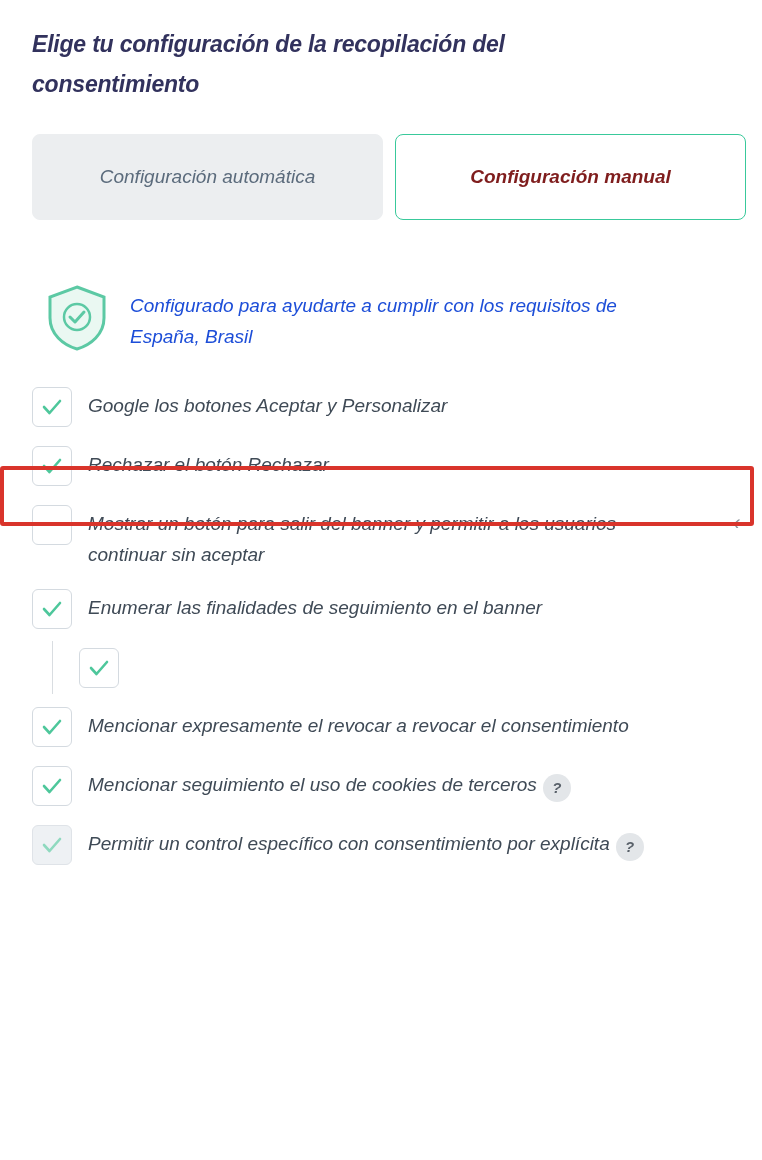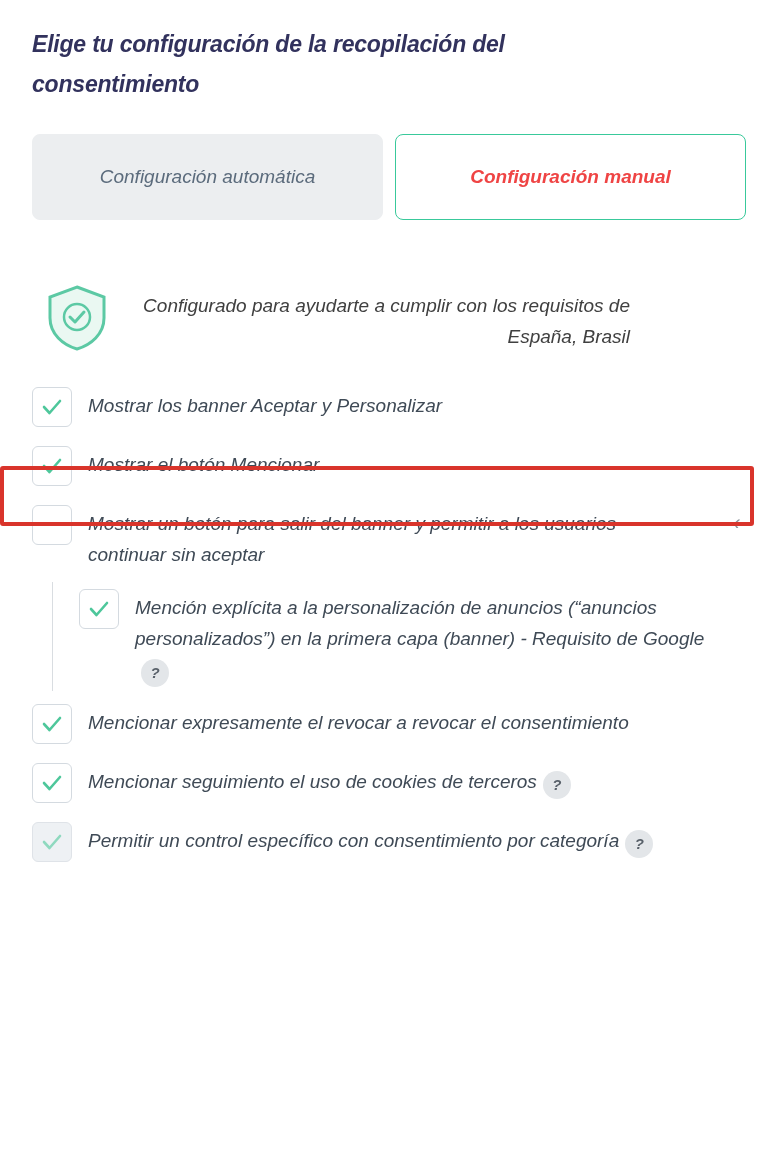--- a/index.html
+++ b/index.html
@@ -55,7 +55,7 @@
   .mode-tab.active {
     background: #ffffff;
     border: 1px solid #39c99b;
-    color: #ef4444;
+    color: #7f1d1d;
     font-weight: bold;
   }
 

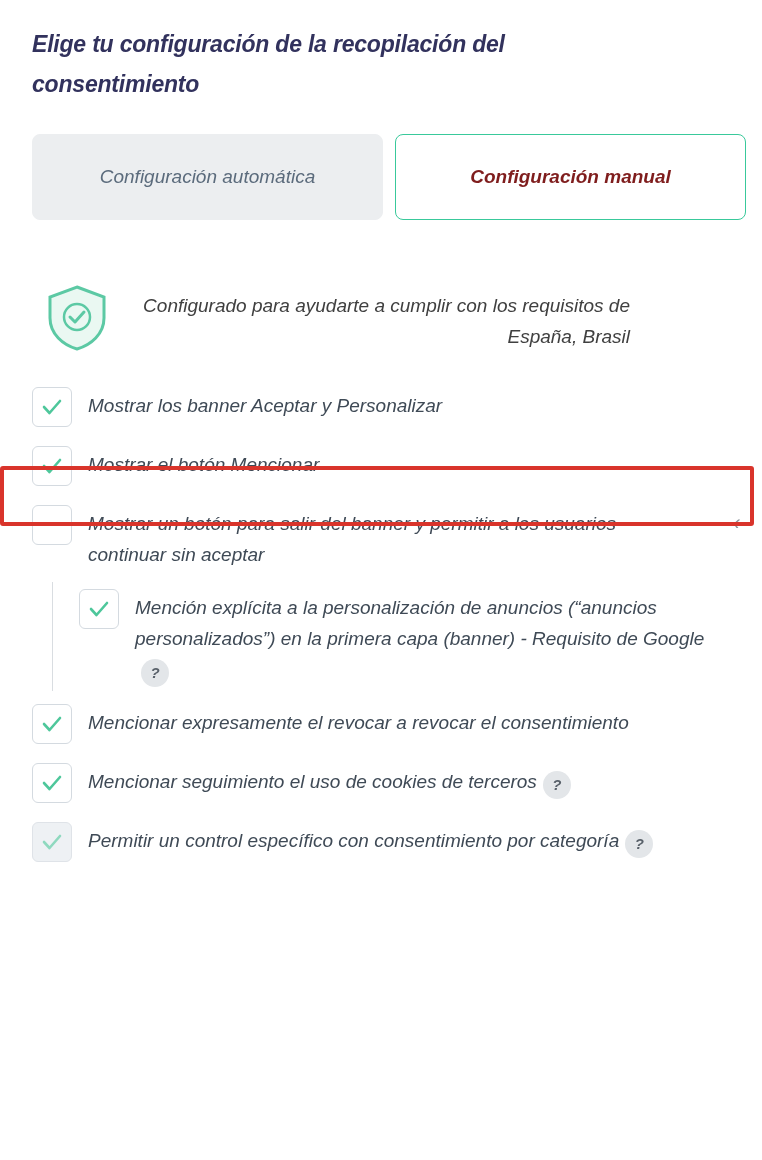--- a/index.html
+++ b/index.html
@@ -74,10 +74,9 @@
   .shield-text {
     font-size: 19px;
     line-height: 31px;
-    color: #404040;
+    color: #1d4ed8;
     max-width: 500px;
     padding-top: 8px;
-    text-align: right;
   }
 
   .opt-list {

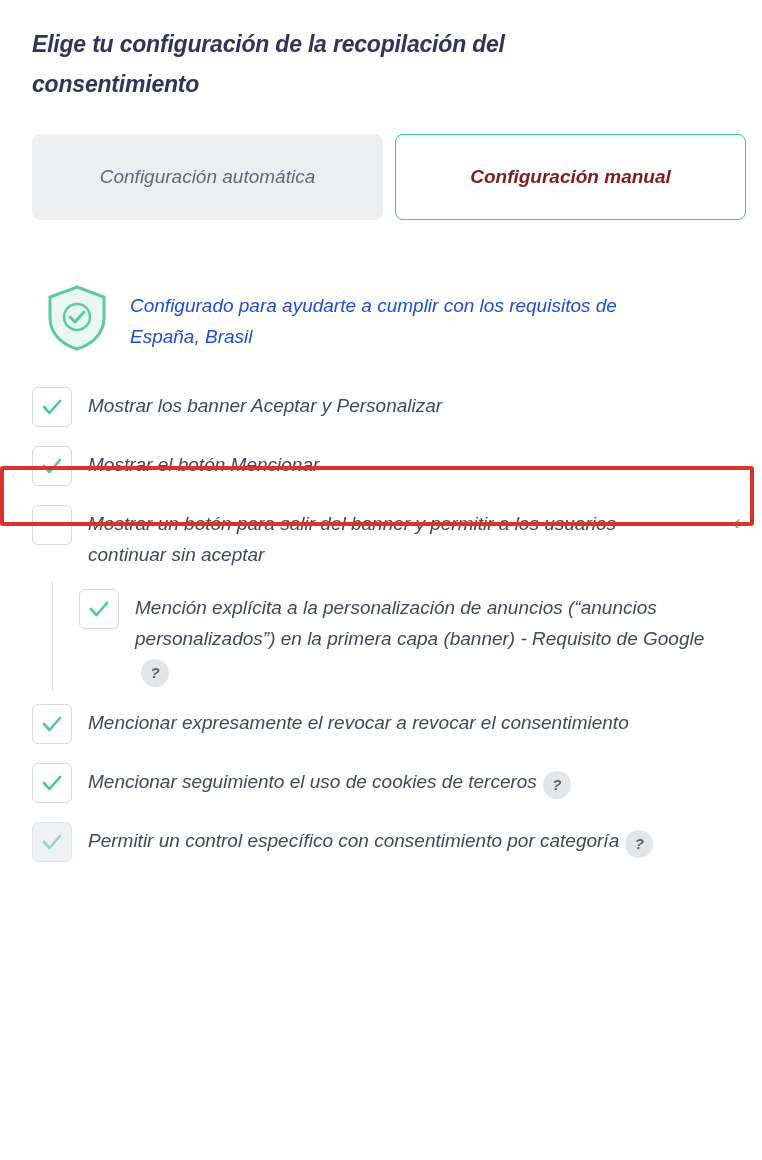--- a/index.html
+++ b/index.html
@@ -209,7 +209,7 @@
           <path d="M3 11 L8.5 17 L19 5" fill="none" stroke="#4ec79b" stroke-width="2.6" stroke-linecap="round" stroke-linejoin="round"></path>
         </svg>
       </span>
-      <span class="opt-label">Mostrar los banner Aceptar y Personalizar</span>
+      <span class="opt-label">Google los botones Aceptar y Personalizar</span>
     </div>
 
     <div class="opt-row">

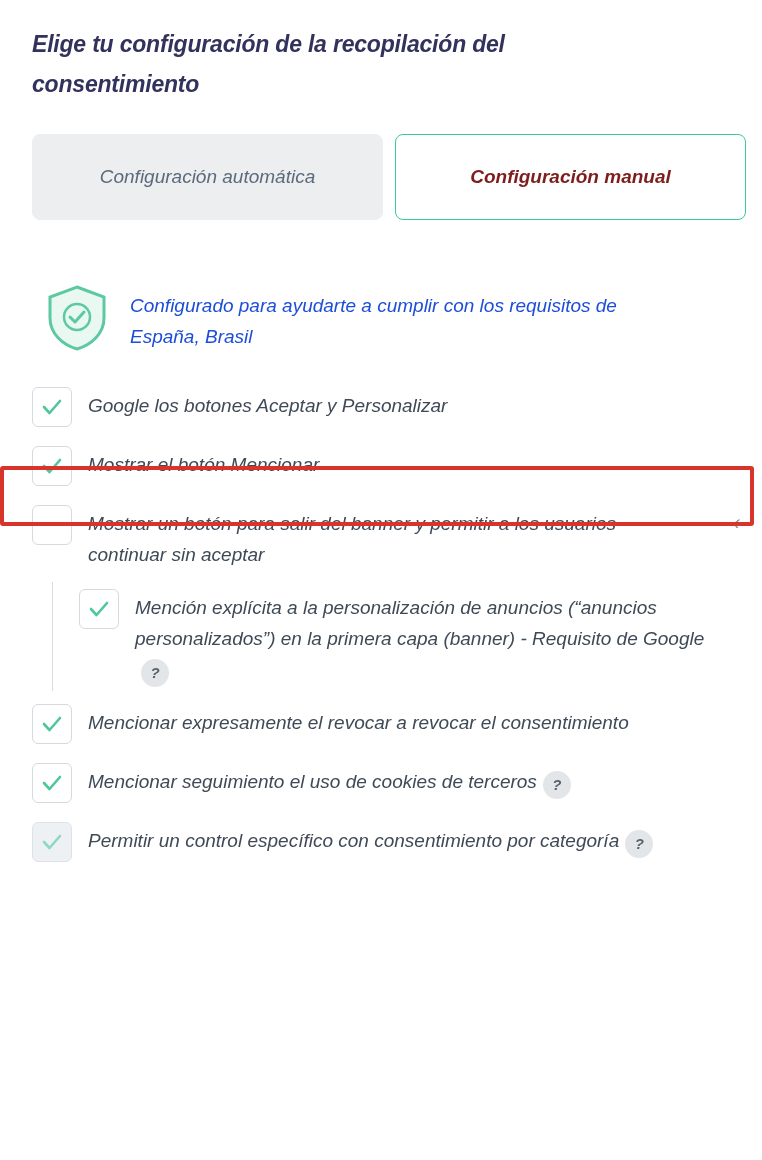--- a/index.html
+++ b/index.html
@@ -218,7 +218,7 @@
           <path d="M3 11 L8.5 17 L19 5" fill="none" stroke="#4ec79b" stroke-width="2.6" stroke-linecap="round" stroke-linejoin="round"></path>
         </svg>
       </span>
-      <span class="opt-label">Mostrar el botón Mencionar</span>
+      <span class="opt-label">Rechazar el botón Rechazar</span>
     </div>
 
     <div class="opt-row">

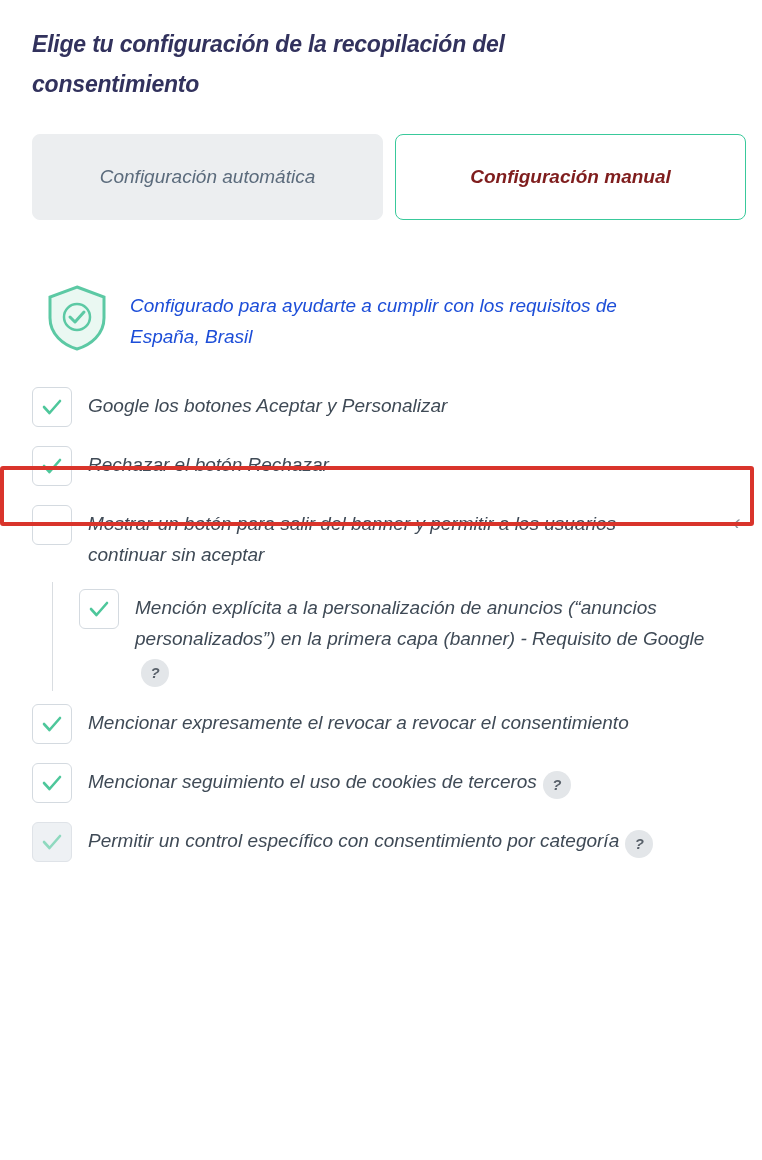--- a/index.html
+++ b/index.html
@@ -227,6 +227,14 @@
       <span class="collapse-chevron">‹</span>
     </div>
 
+    <div class="opt-row">
+      <span class="checkbox">
+        <svg class="check-mark" viewBox="0 0 22 22" aria-hidden="true">
+          <path d="M3 11 L8.5 17 L19 5" fill="none" stroke="#4ec79b" stroke-width="2.6" stroke-linecap="round" stroke-linejoin="round"></path>
+        </svg>
+      </span>
+      <span class="opt-label">Enumerar las finalidades de seguimiento en el banner</span>
+    </div>
 
     <div class="sub-wrap">
       <span class="sub-connector"></span>

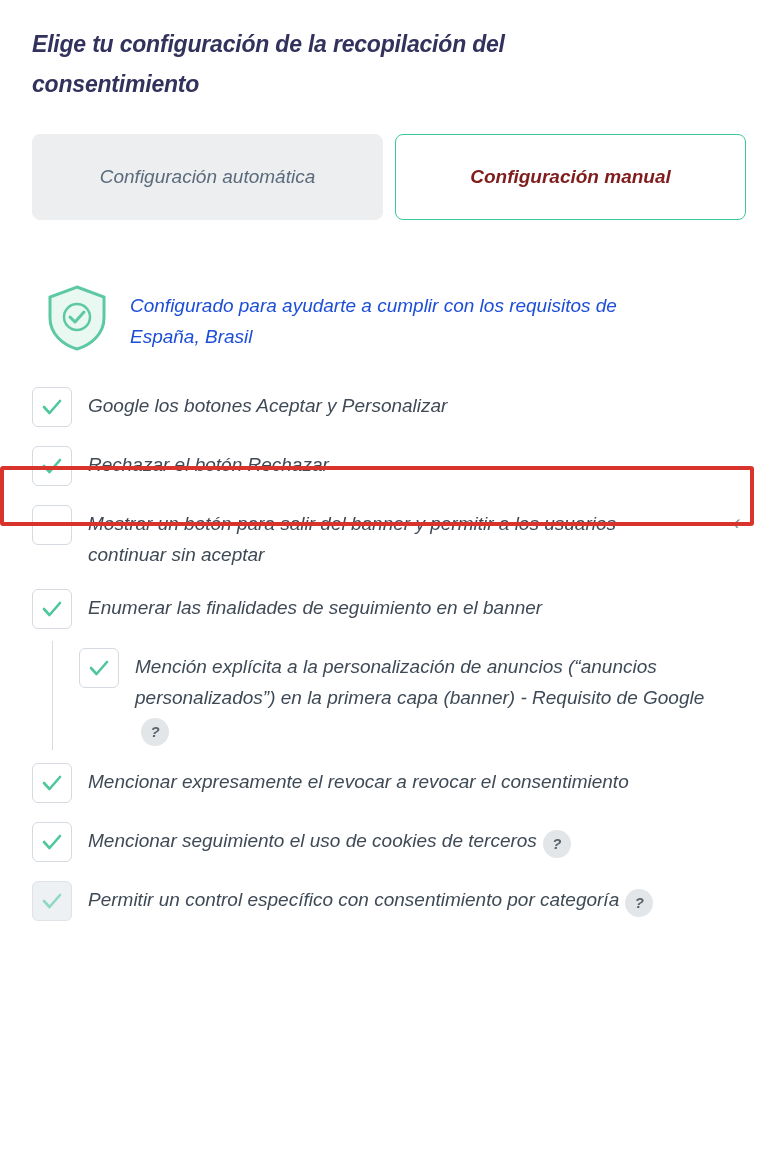--- a/index.html
+++ b/index.html
@@ -244,7 +244,6 @@
             <path d="M3 11 L8.5 17 L19 5" fill="none" stroke="#4ec79b" stroke-width="2.6" stroke-linecap="round" stroke-linejoin="round"></path>
           </svg>
         </span>
-        <span class="opt-label"><span>Mención explícita a la personalización de anuncios (“anuncios personalizados”) en la primera capa (banner) - Requisito de Google</span><span class="help-badge">?</span></span>
       </div>
     </div>
 

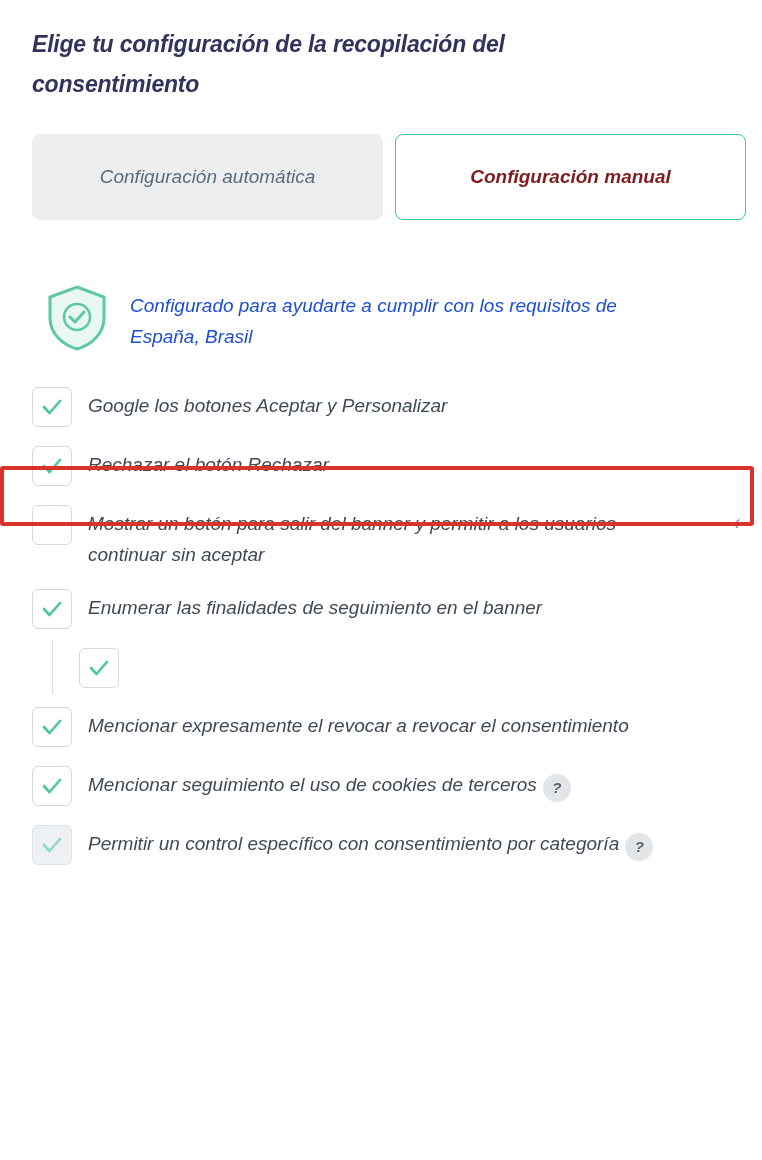--- a/index.html
+++ b/index.html
@@ -271,7 +271,7 @@
           <path d="M3 11 L8.5 17 L19 5" fill="none" stroke="#8fd9bf" stroke-width="2.6" stroke-linecap="round" stroke-linejoin="round"></path>
         </svg>
       </span>
-      <span class="opt-label"><span>Permitir un control específico con consentimiento por categoría</span><span class="help-badge">?</span></span>
+      <span class="opt-label"><span>Permitir un control específico con consentimiento por explícita</span><span class="help-badge">?</span></span>
     </div>
 
   </div>

